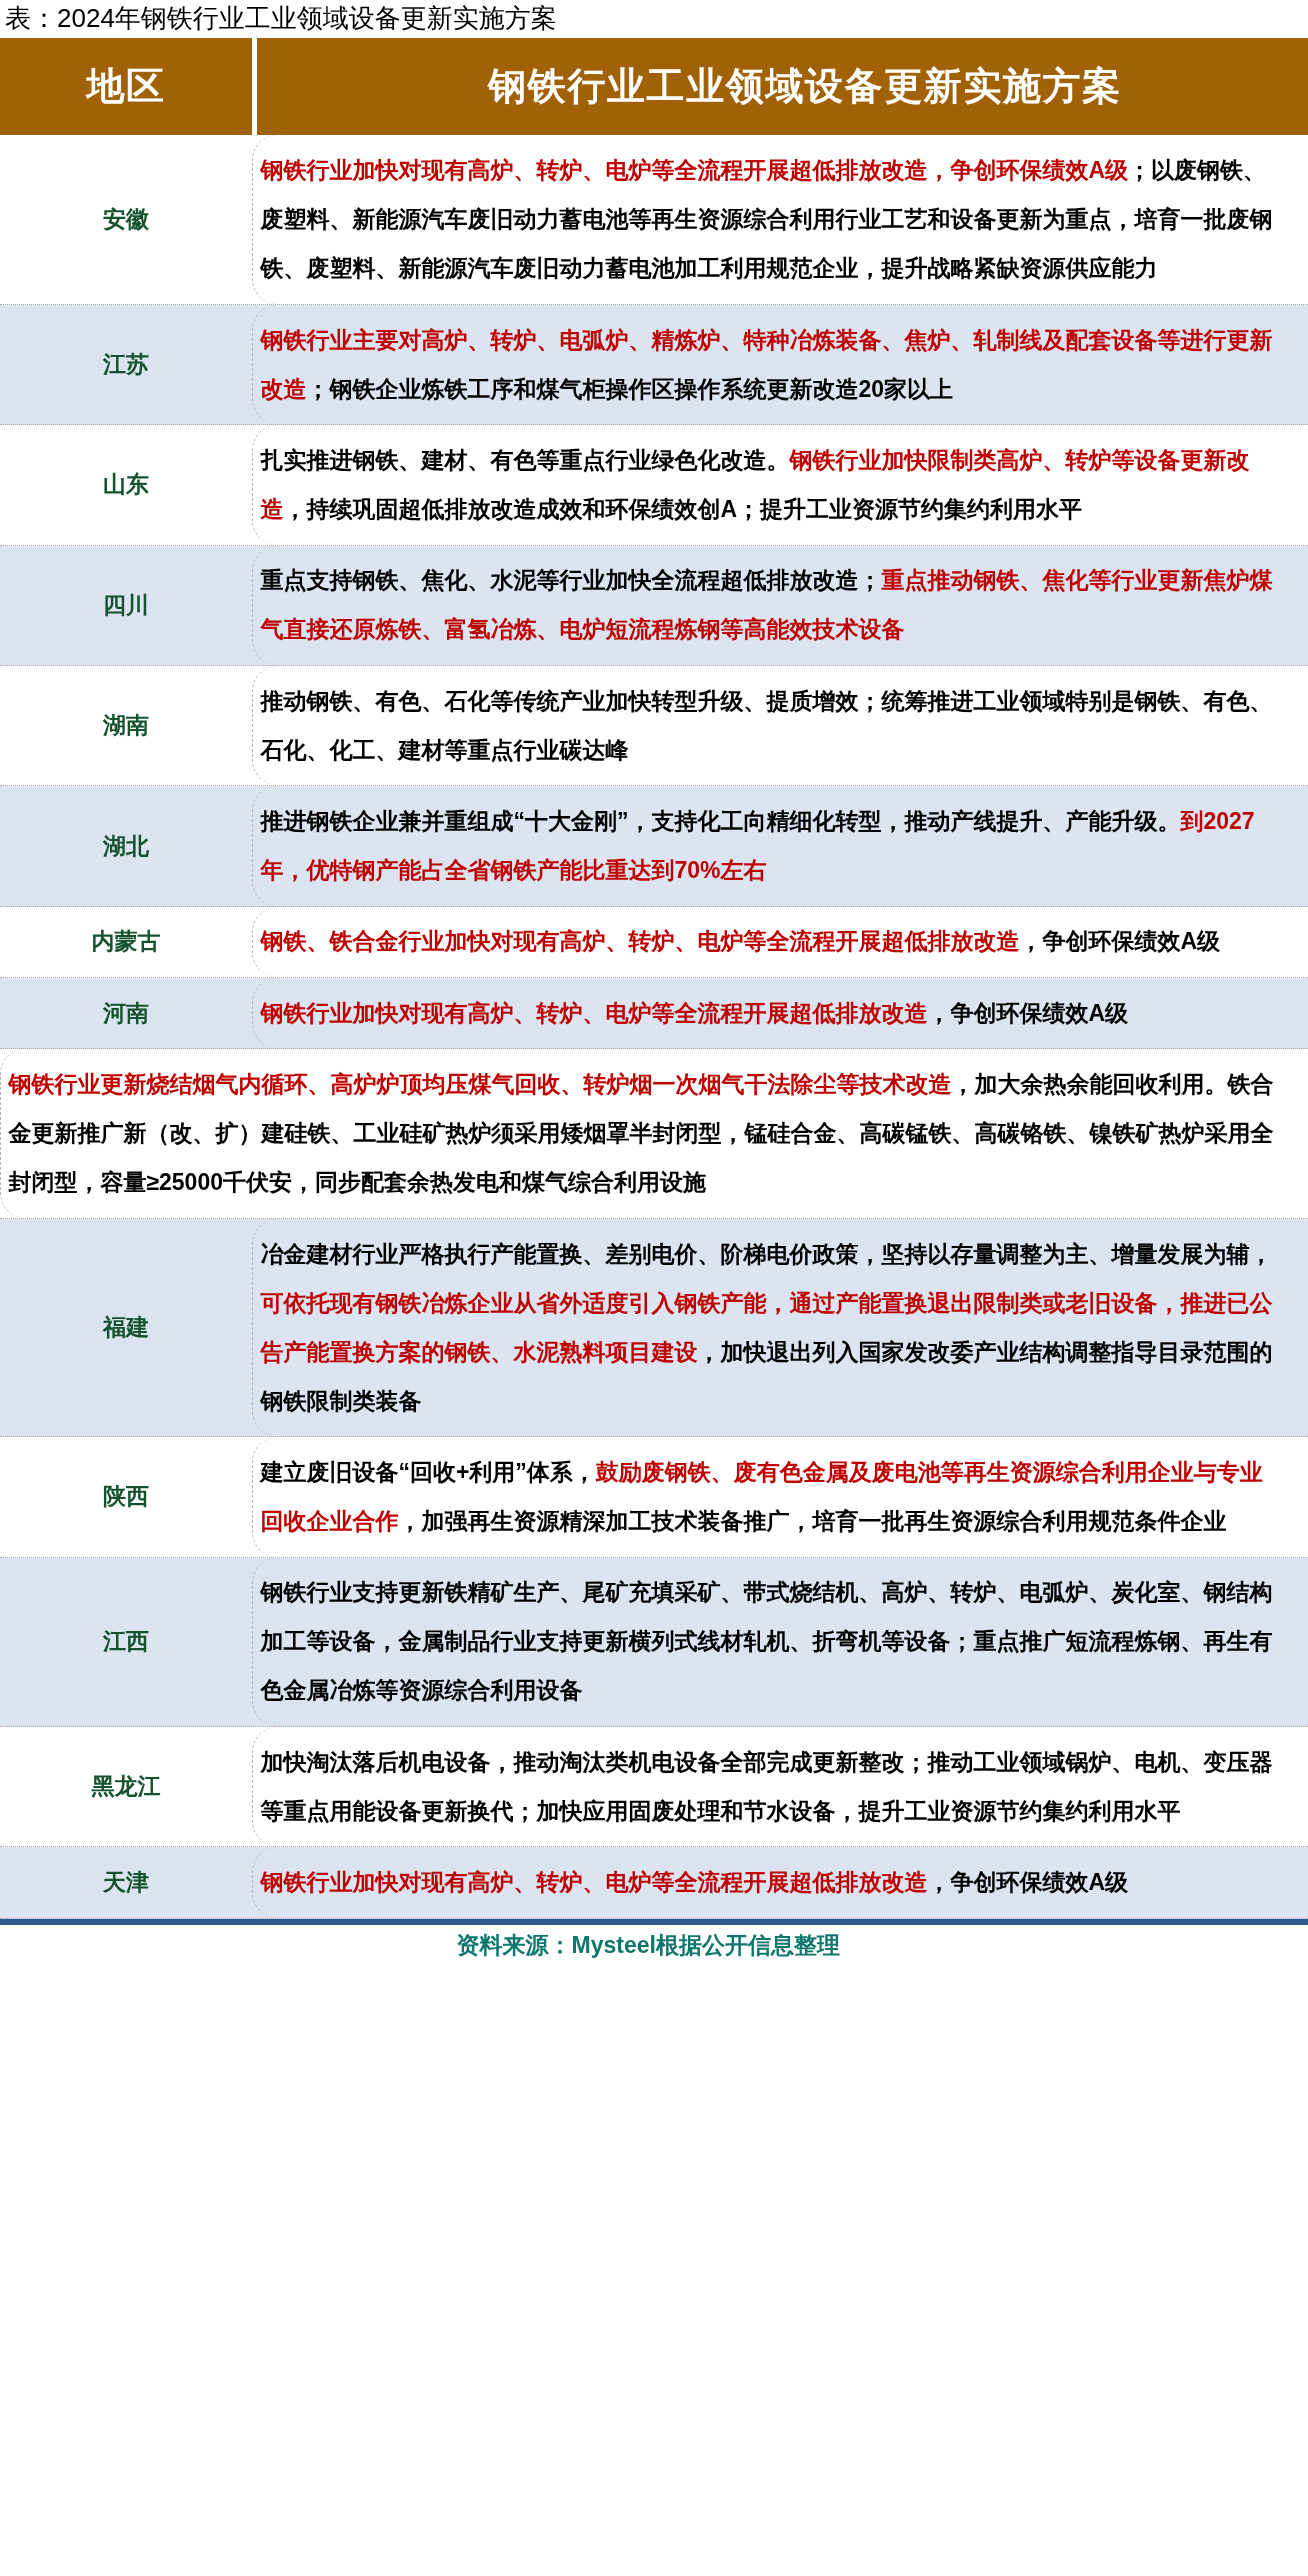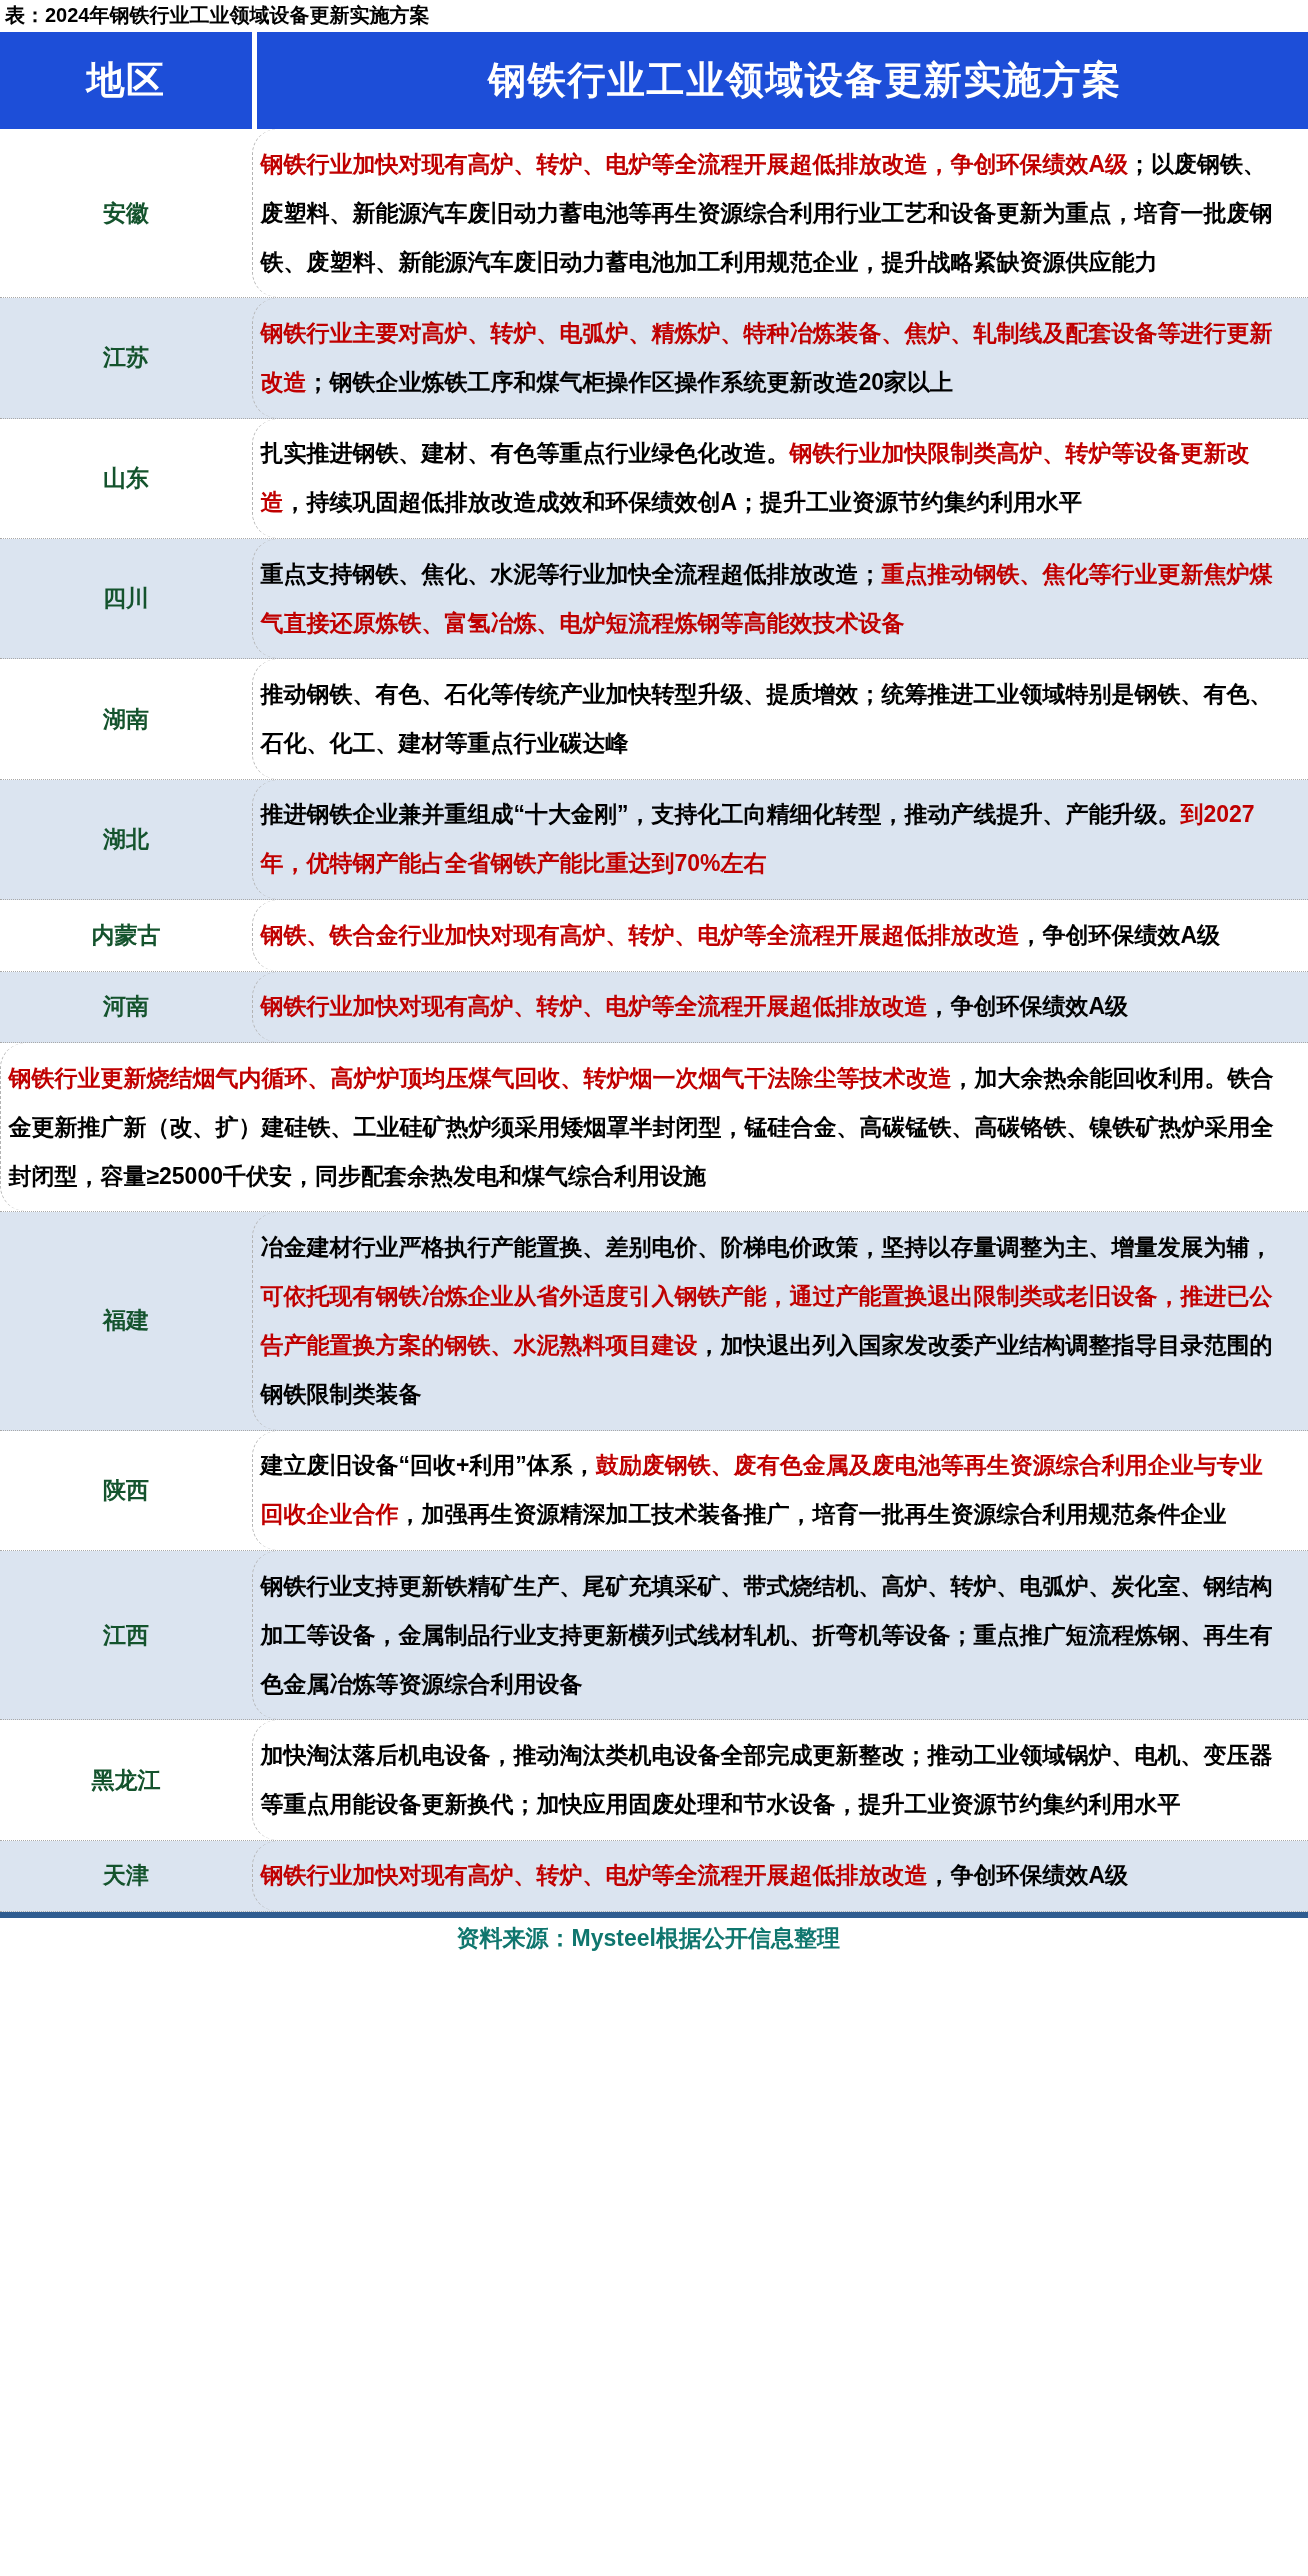--- a/index.html
+++ b/index.html
@@ -13,8 +13,8 @@
     background: #ffffff;
   }
   .table-caption {
-    font-size: 20px;
-    font-weight: bold;
+    font-size: 26px;
+    font-weight: normal;
     color: #000000;
     padding: 4.1px 5px 5.8px 5px;
     line-height: 1.1;

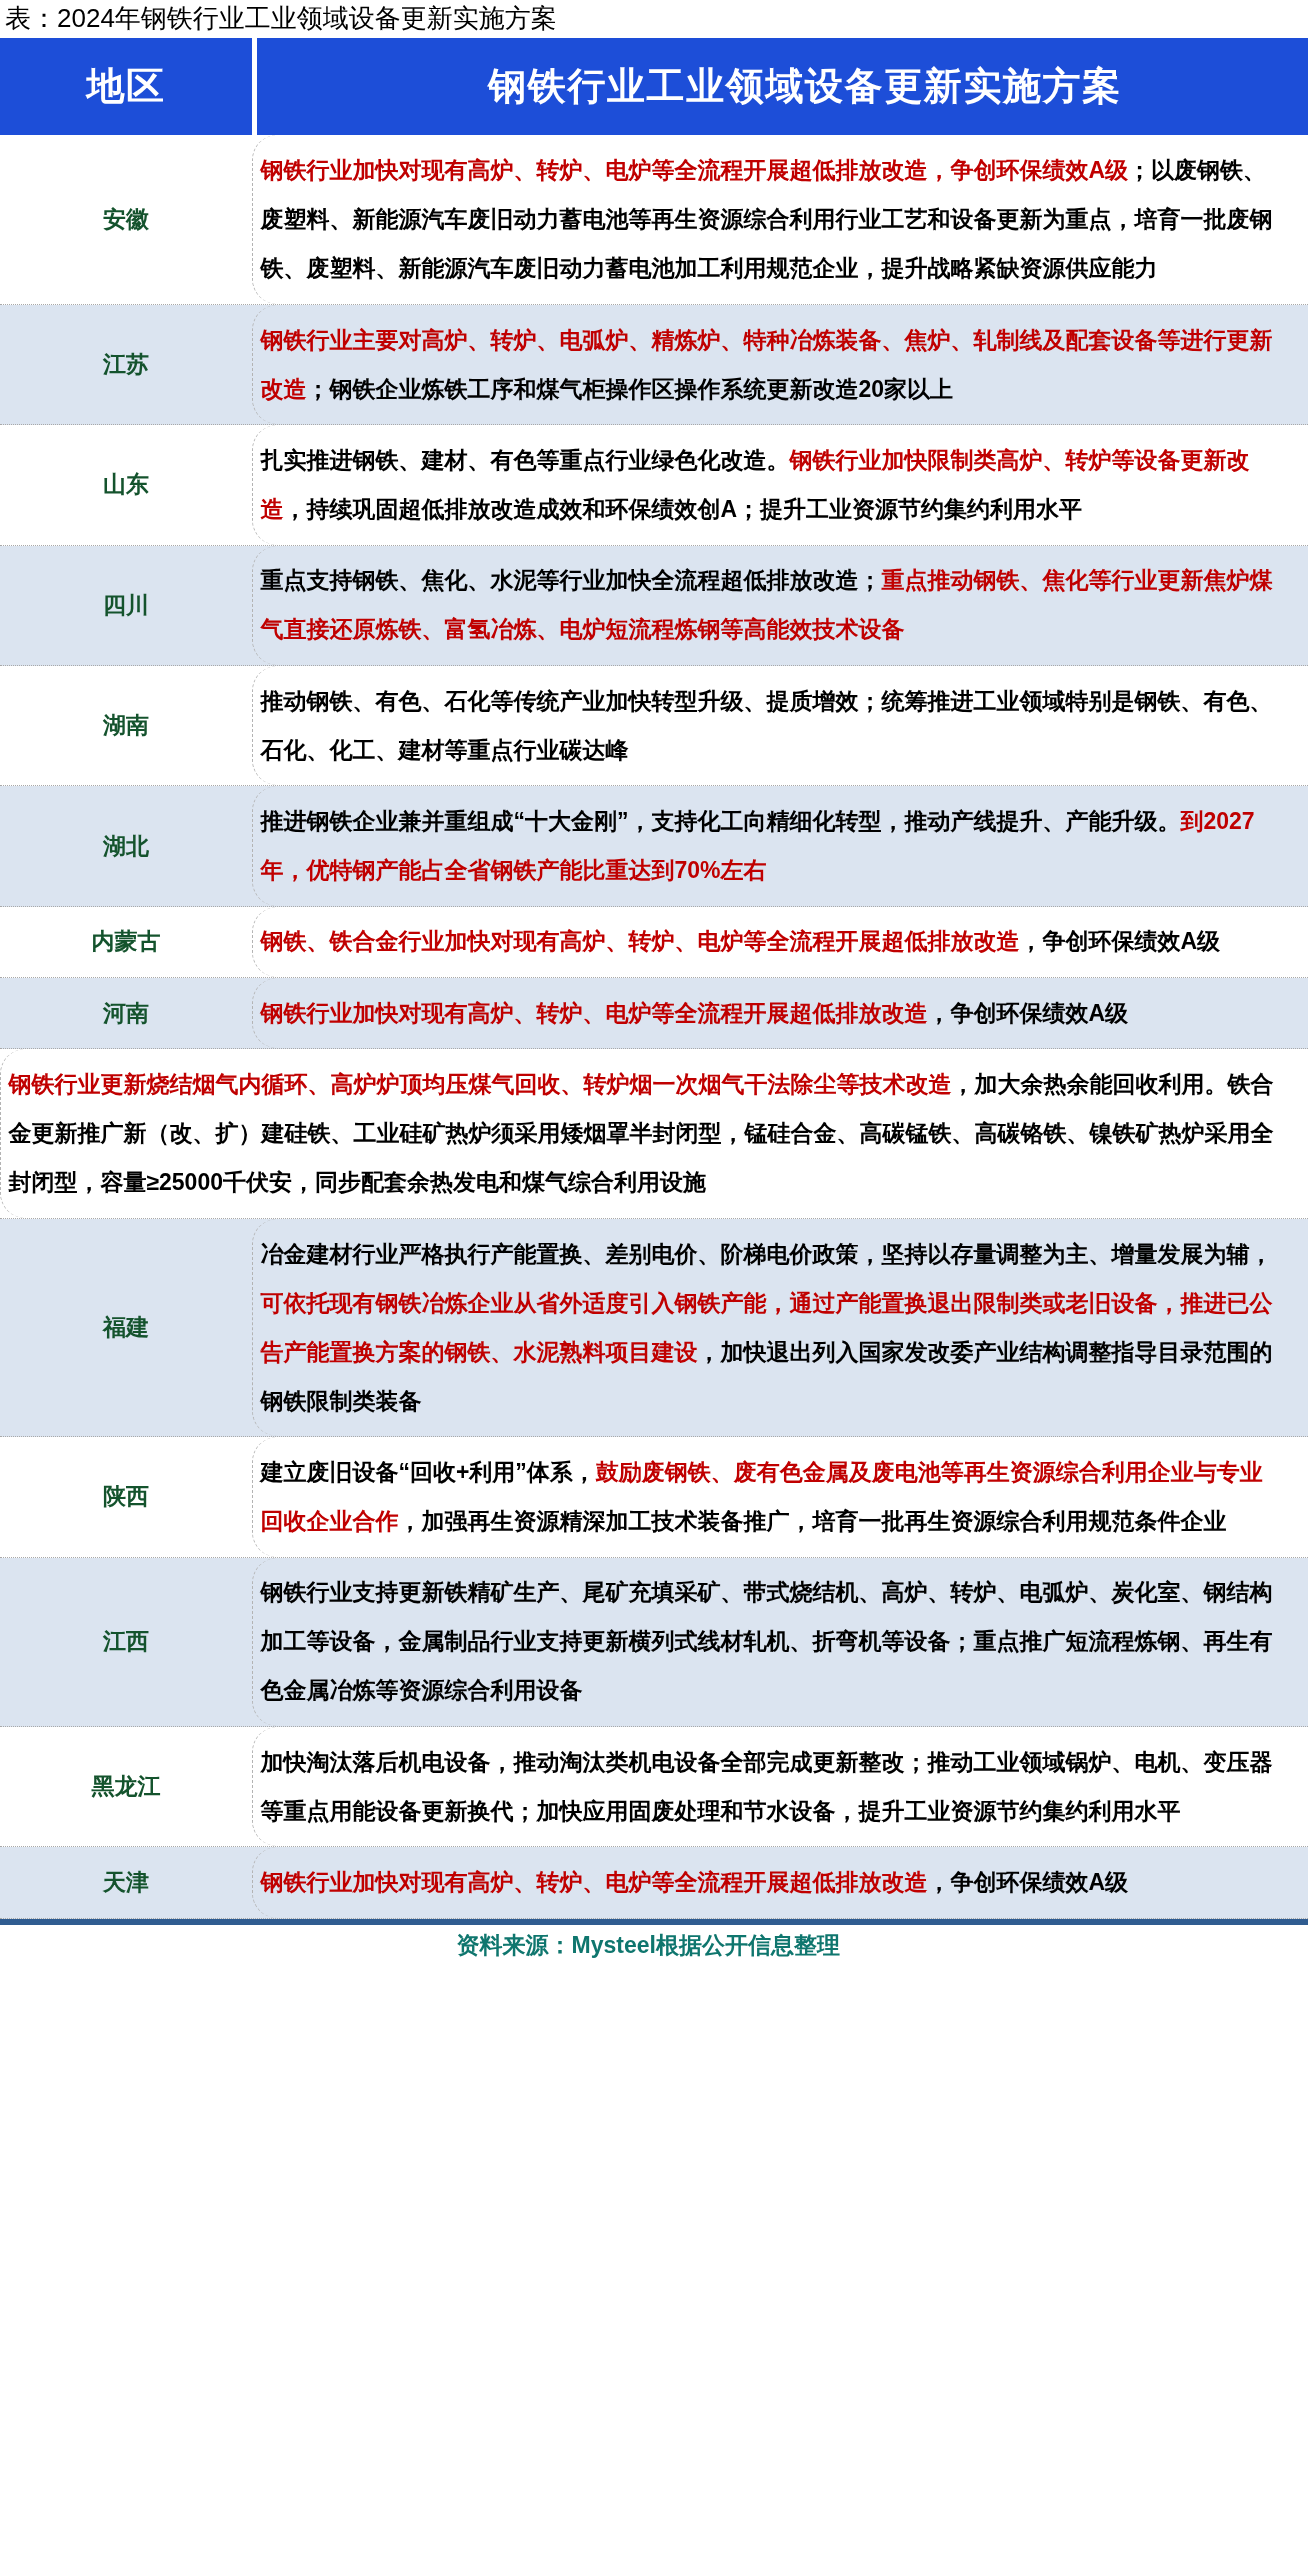--- a/index.html
+++ b/index.html
@@ -24,7 +24,7 @@
   }
   .header-row {
     display: flex;
-    background: #1d4ed8;
+    background: #a16207;
     height: 97px;
   }
   .header-cell {

